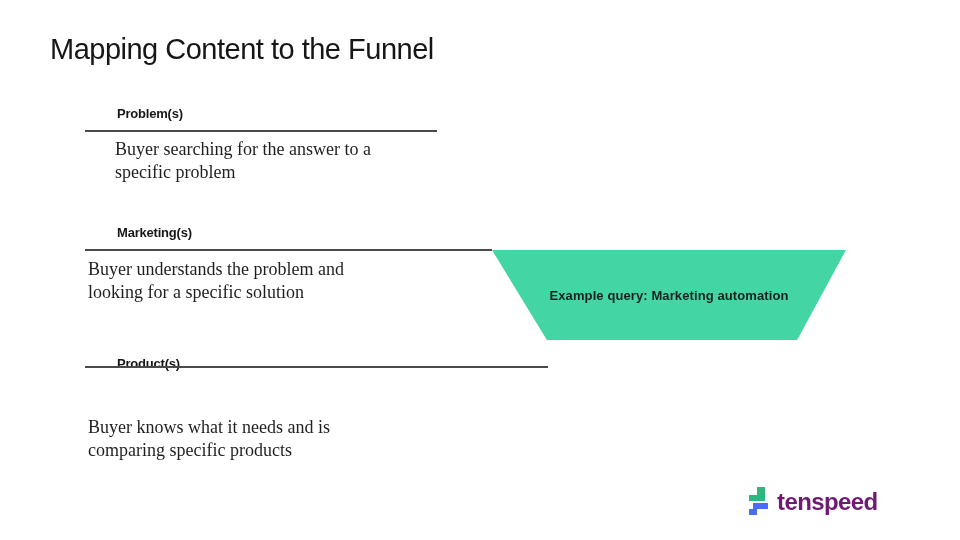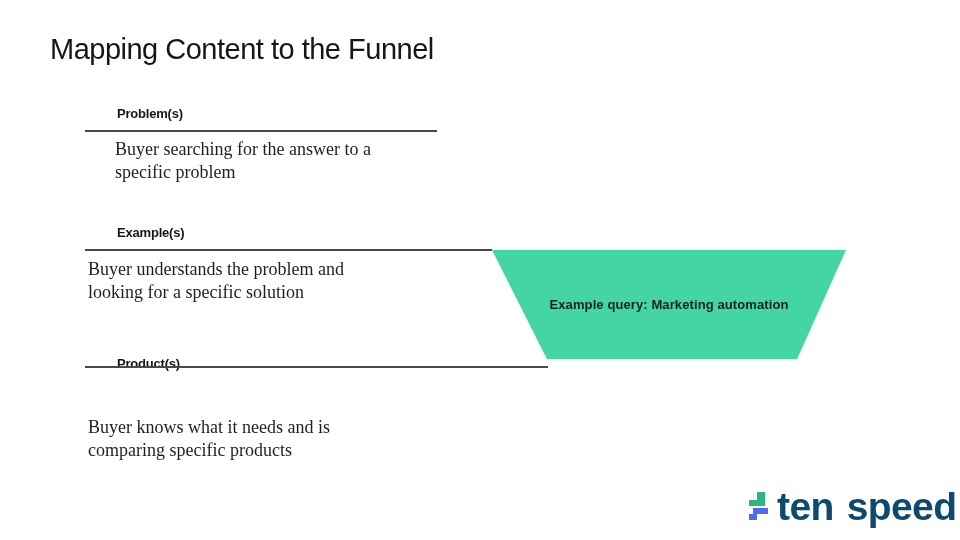--- a/index.html
+++ b/index.html
@@ -87,7 +87,7 @@
   <div class="rule rule-1"></div>
   <div class="stage-desc sd-1">Buyer searching for the answer to a specific problem</div>
 
-  <div class="stage-heading sh-2">Example(s)</div>
+  <div class="stage-heading sh-2">Marketing(s)</div>
   <div class="rule rule-2"></div>
   <div class="stage-desc sd-2">Buyer understands the problem and looking for a specific solution</div>
   <div class="trap trap-2" style="background: rgb(67, 214, 164);">

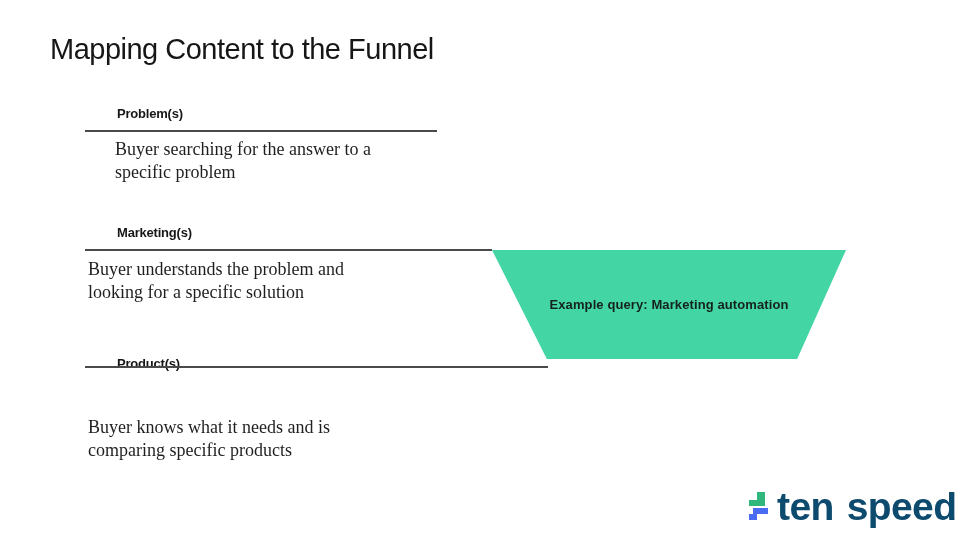--- a/index.html
+++ b/index.html
@@ -53,7 +53,7 @@
     clip-path: polygon(0% 0%, 100% 0%, 88.2% 100%, 9.2% 100%);
   }
   .trap-2 {
-    left: 492px; top: 250px; width: 354px; height: 109px;
+    left: 492px; top: 250px; width: 354px; height: 90px;
     clip-path: polygon(0% 0%, 100% 0%, 86.2% 100%, 15.5% 100%);
   }
   .trap-3 {

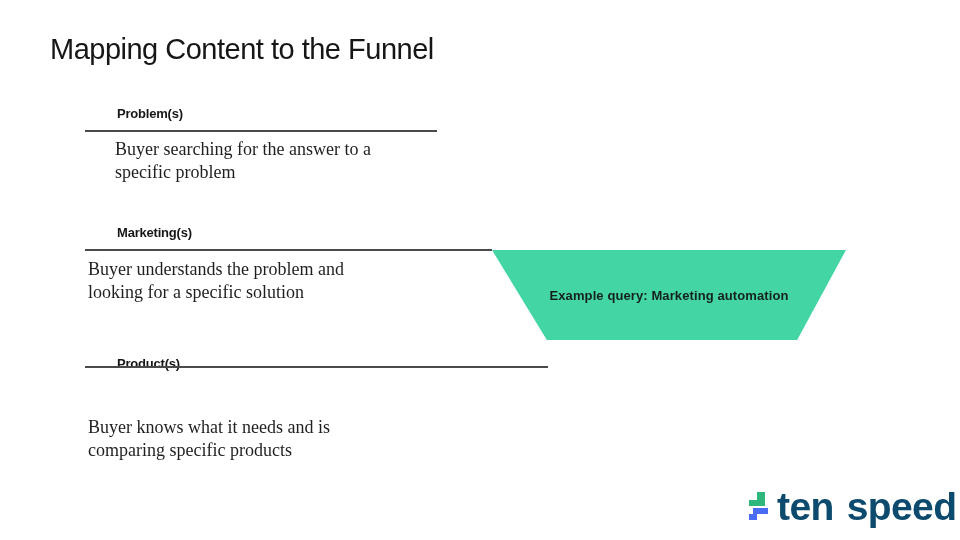--- a/index.html
+++ b/index.html
@@ -71,9 +71,9 @@
     display: flex; align-items: center; gap: 8px;
   }
   .logo-word {
-    font-size: 39px; font-weight: 700; color: #0c4a6e;
+    font-size: 24px; font-weight: 700; color: #701a75;
     letter-spacing: -0.6px; line-height: 1;
-    display: flex; gap: 13px;
+    display: flex; gap: 0;
   }
 </style>
 </head>

